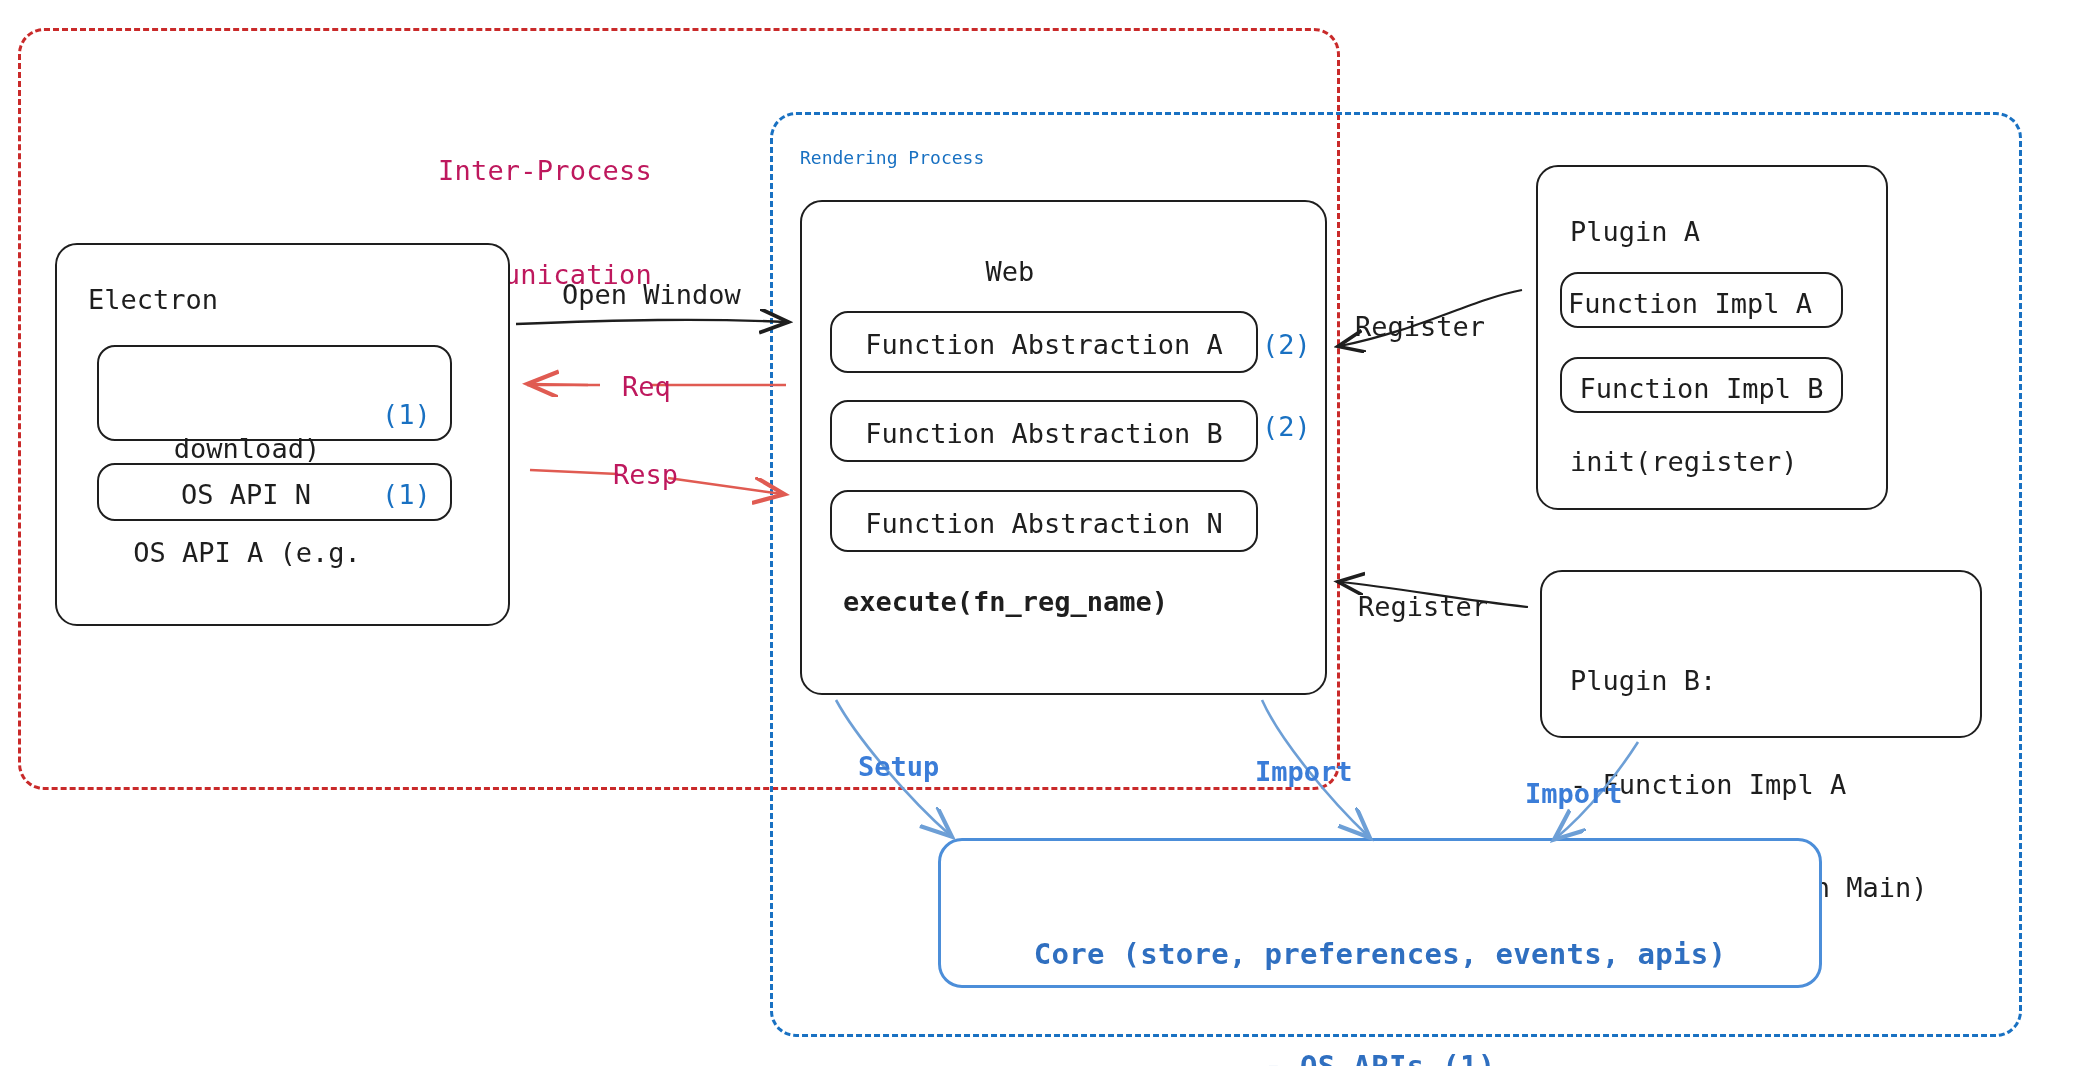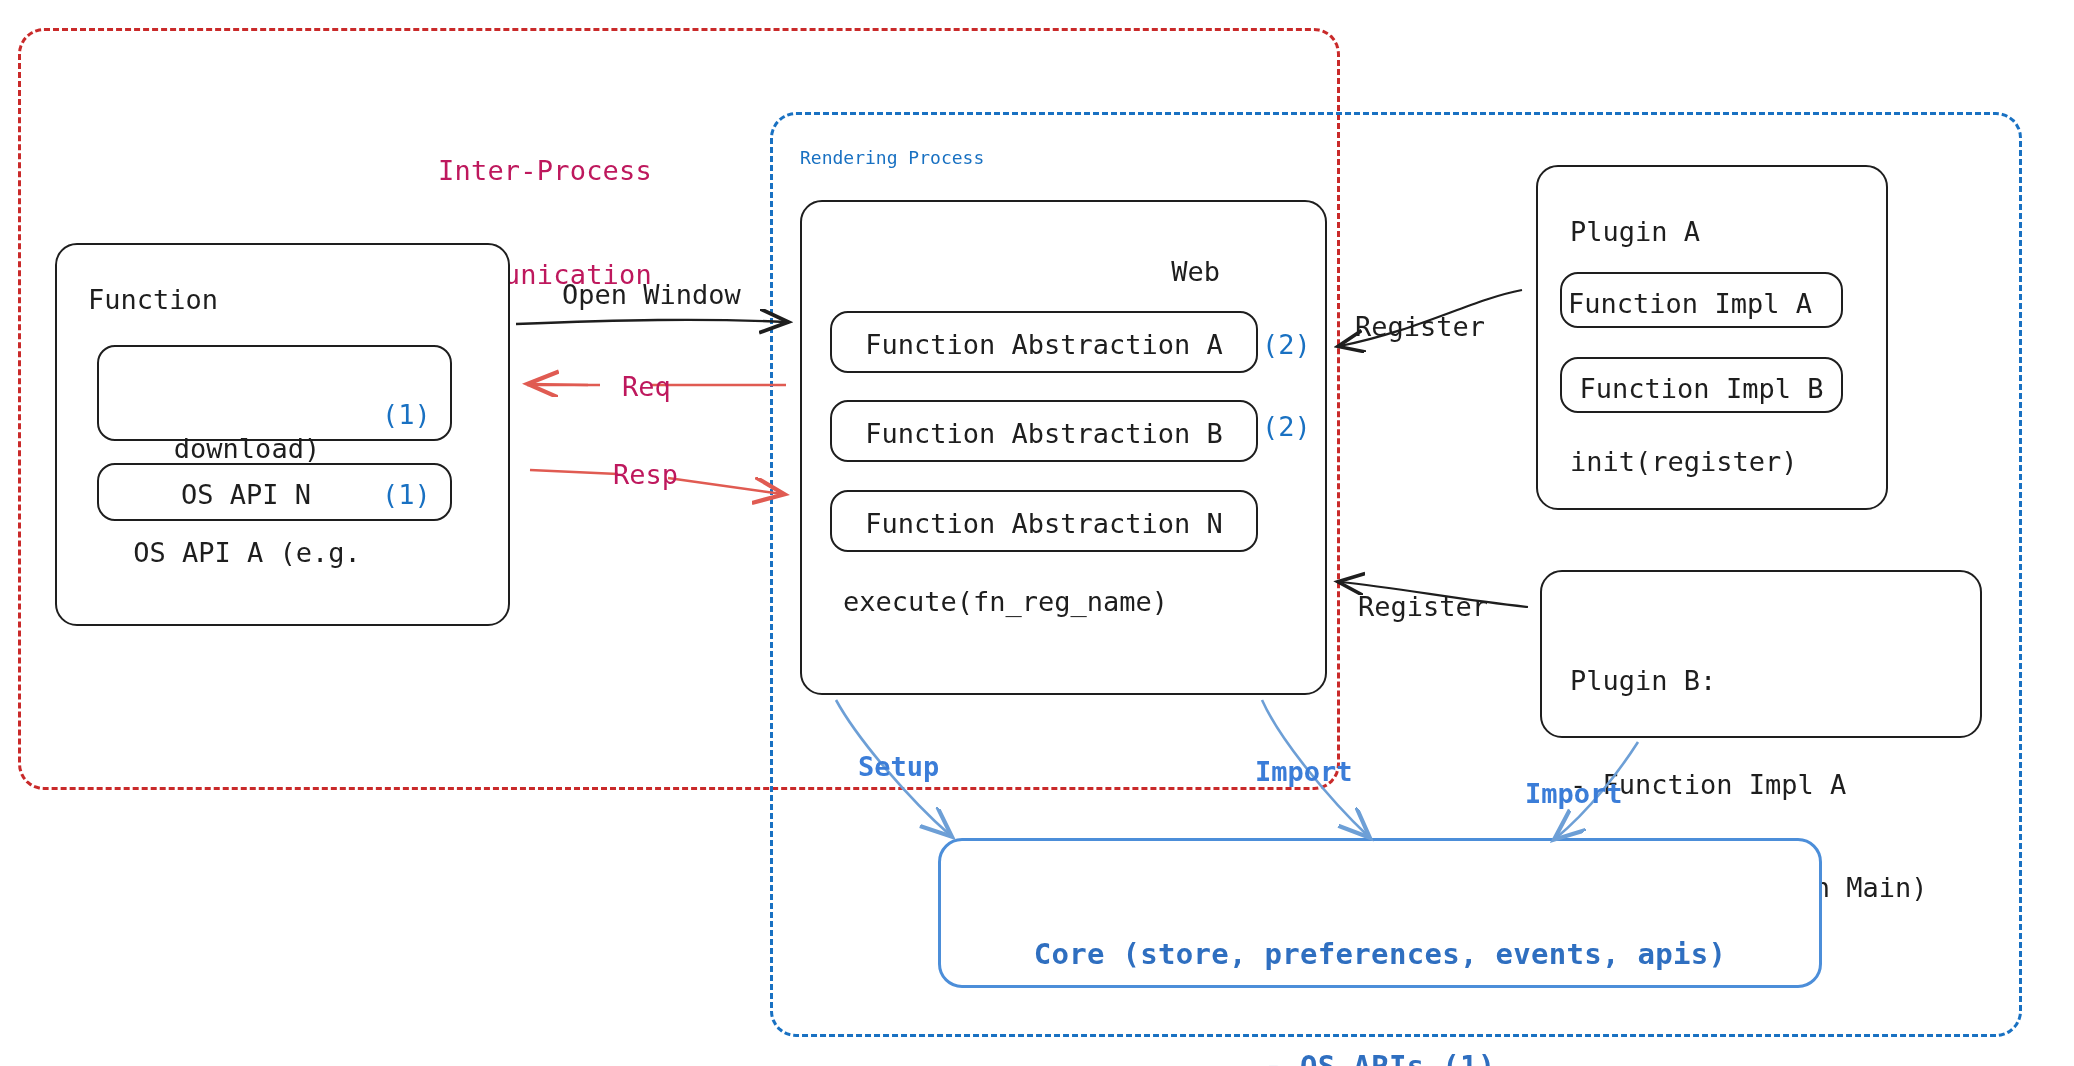--- a/index.html
+++ b/index.html
@@ -33,7 +33,7 @@
 
   .lbl-ipc{font-size:27px;font-weight:400;letter-spacing:.2px;}
   .lbl-render{font-size:18px;}
-  .lbl-box-title{font-size:27px;text-align:right;}
+  .lbl-box-title{font-size:27px;}
   .lbl-inner{font-size:27px;}
   .lbl-marker{font-size:27px;}
   .lbl-edge{font-size:27px;}

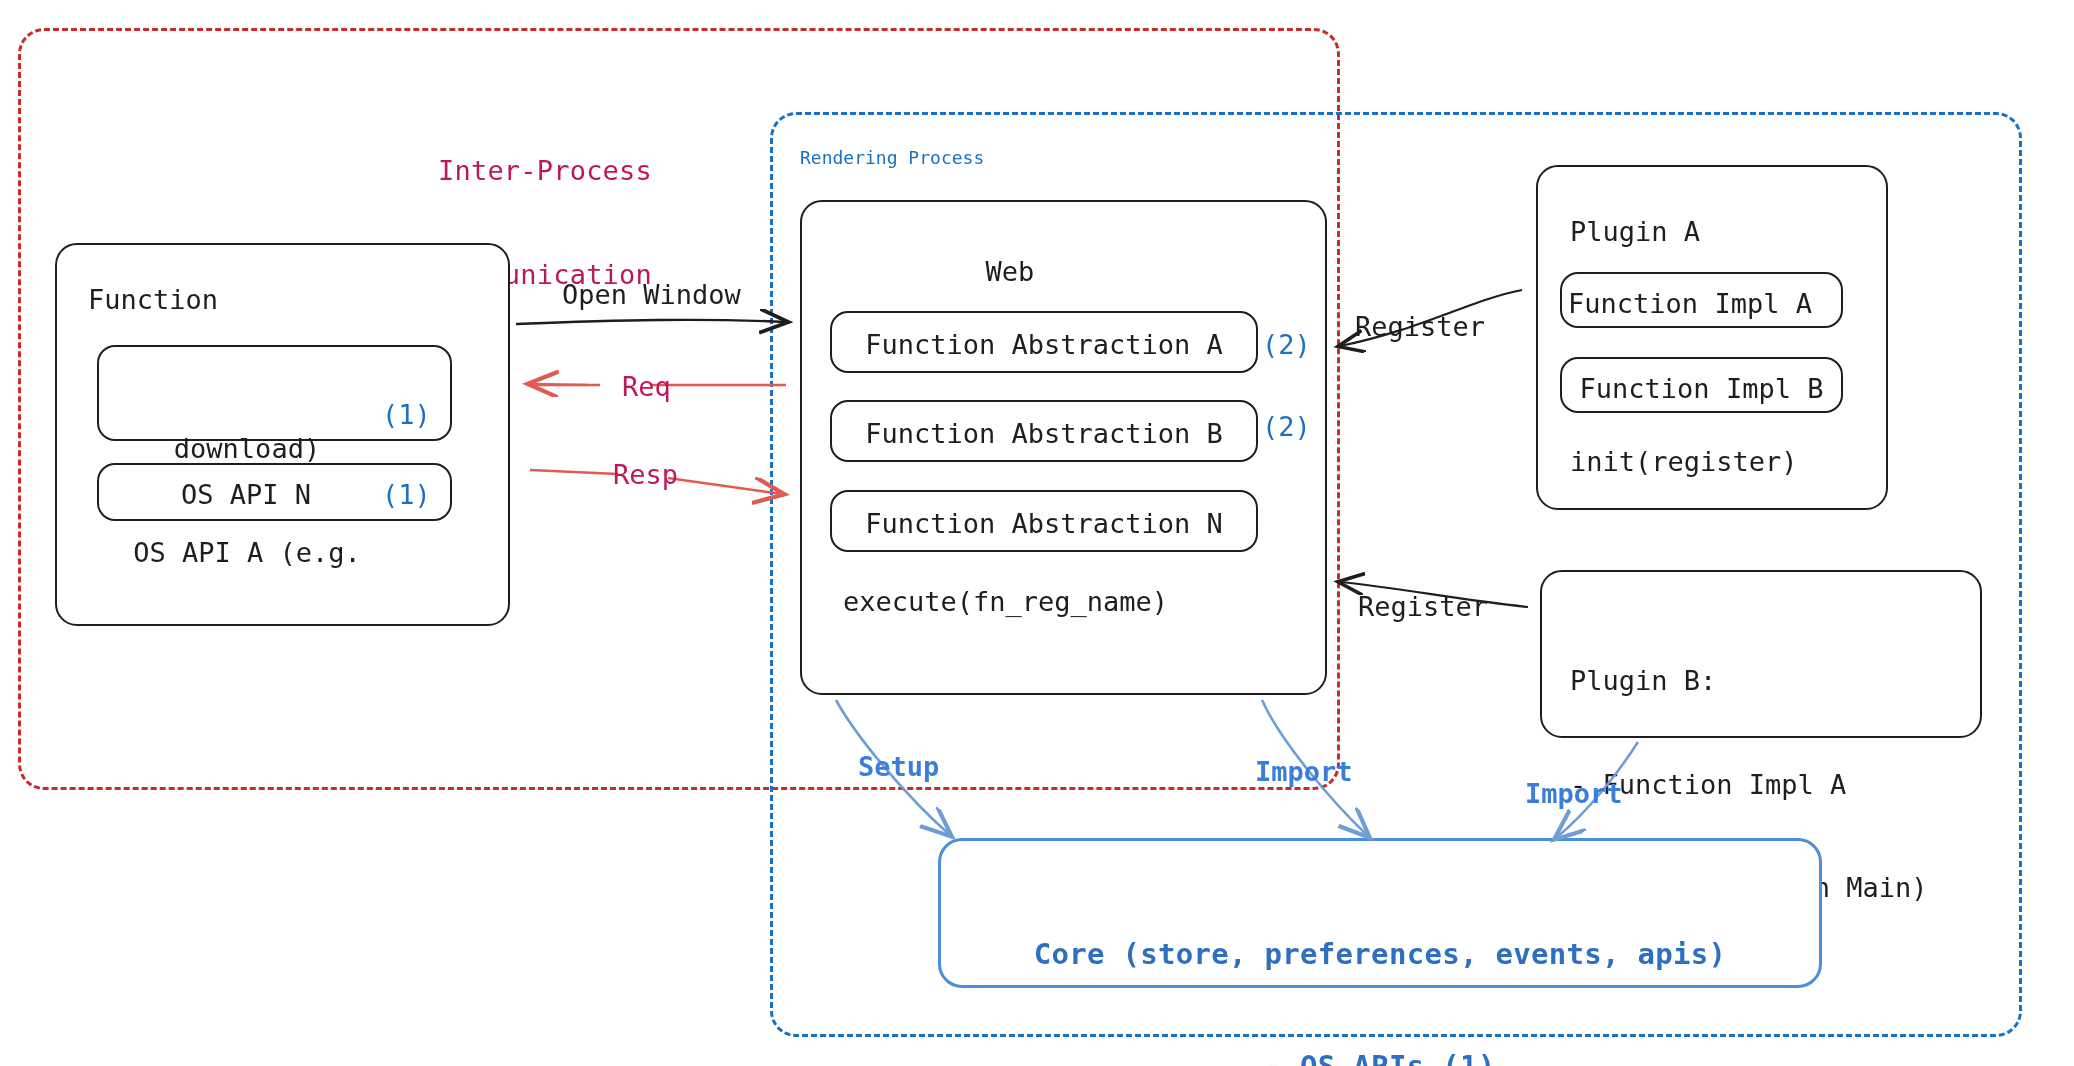--- a/index.html
+++ b/index.html
@@ -60,7 +60,7 @@
 
   <div class="box" style="left:55px;top:243px;width:455px;height:383px;"></div>
 
-  <div class="txt lbl-box-title c-dark" style="left:88px;top:283px;">Function</div>
+  <div class="txt lbl-box-title c-dark" style="left:88px;top:283px;">Electron</div>
 
   <div class="box inner" style="left:97px;top:345px;width:355px;height:96px;"></div>
   <div class="txt lbl-inner c-dark ctr" style="left:97px;top:363px;width:300px;">

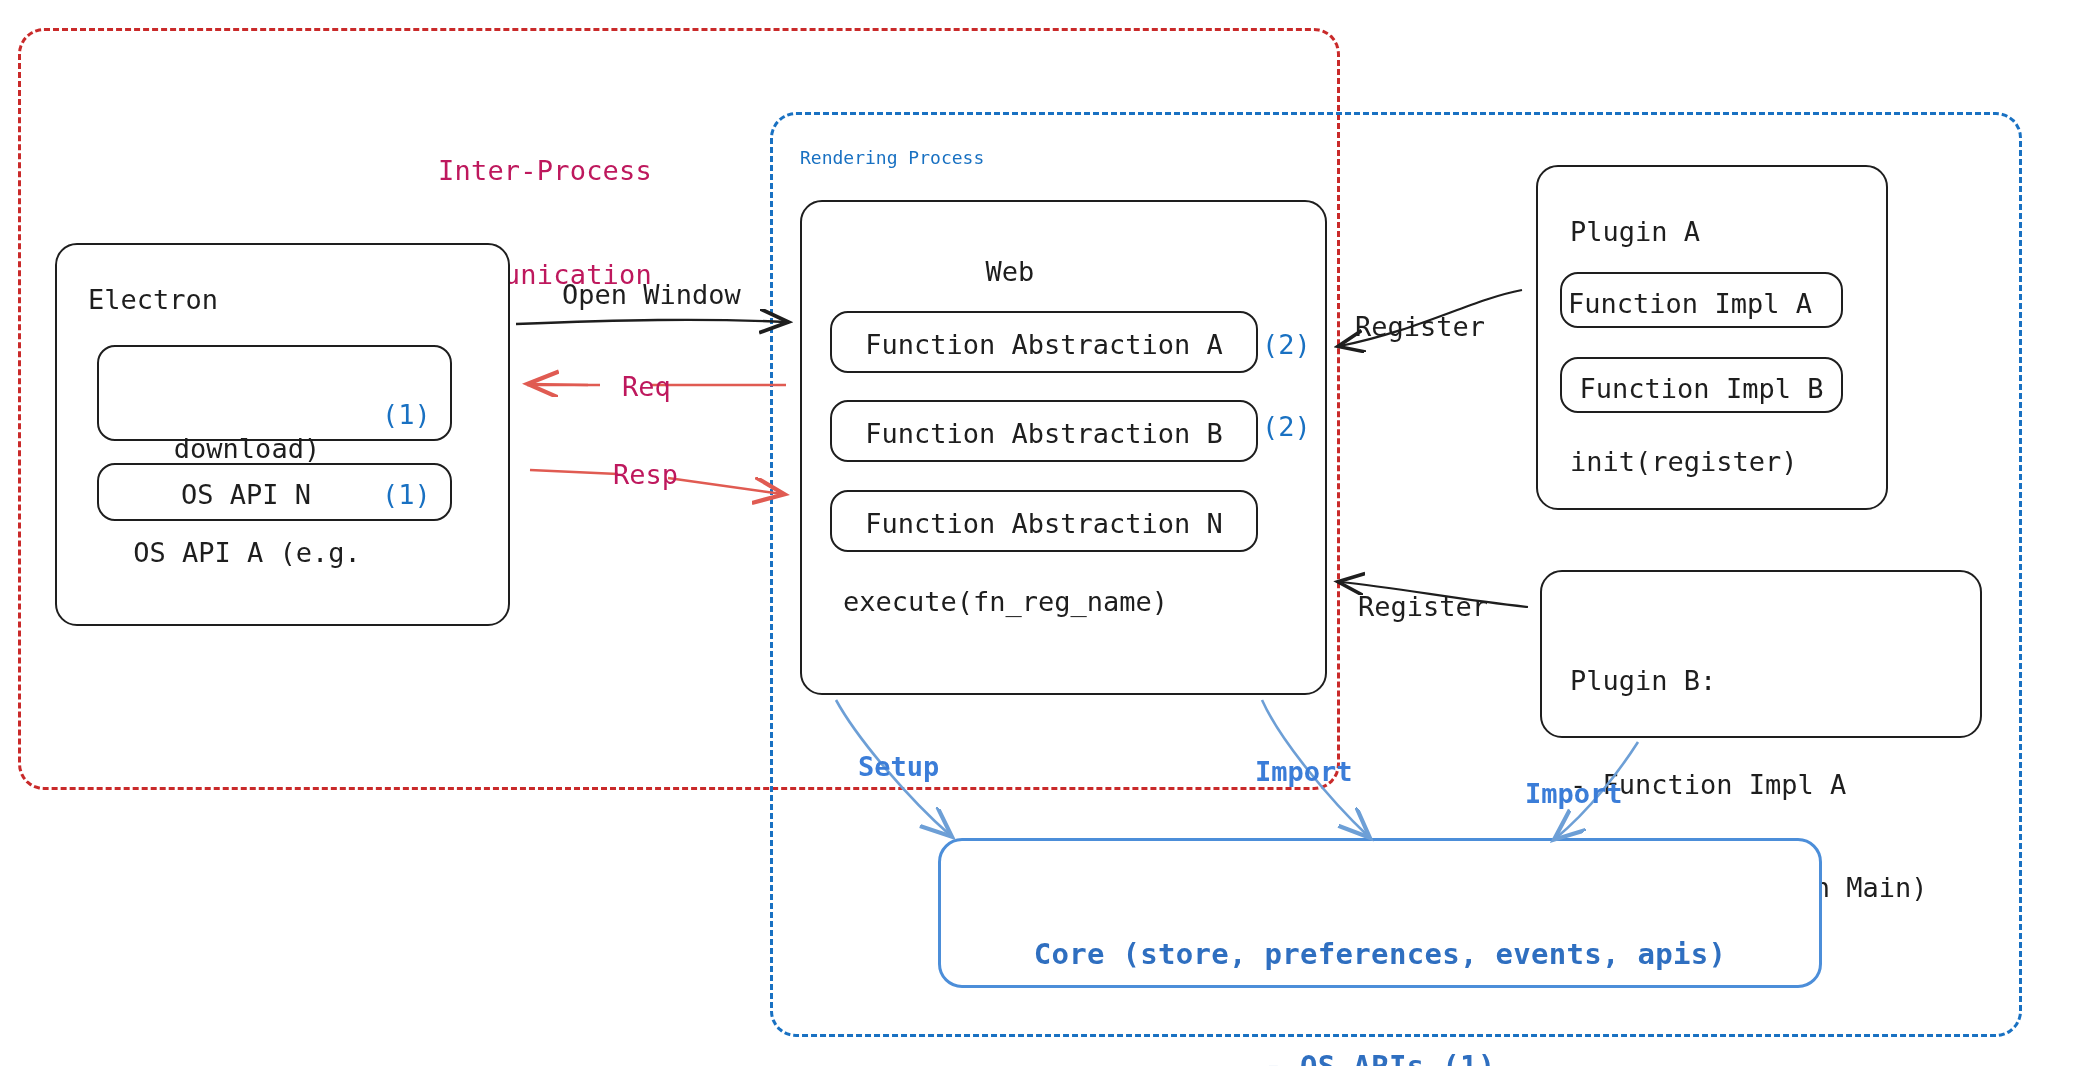--- a/index.html
+++ b/index.html
@@ -88,7 +88,7 @@
   <div class="box inner" style="left:830px;top:490px;width:428px;height:62px;"></div>
   <div class="txt lbl-inner c-dark ctr" style="left:830px;top:507px;width:428px;">Function Abstraction N</div>
 
-  <div class="txt lbl-inner c-dark" style="left:843px;top:585px;">execute(fn_reg_name)</div>
+  <div class="txt lbl-inner c-dark" style="left:843px;top:585px;font-weight:bold;">execute(fn_reg_name)</div>
 
   <div class="box" style="left:1536px;top:165px;width:352px;height:345px;"></div>
   <div class="txt lbl-box-title c-dark" style="left:1570px;top:215px;">Plugin A</div>

